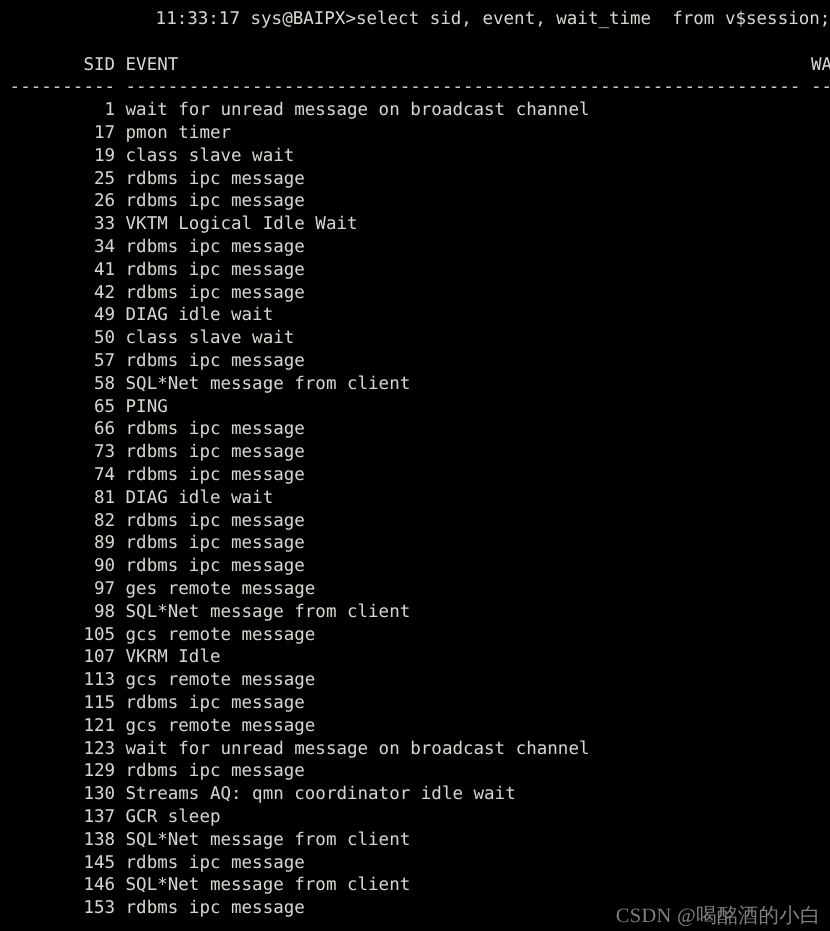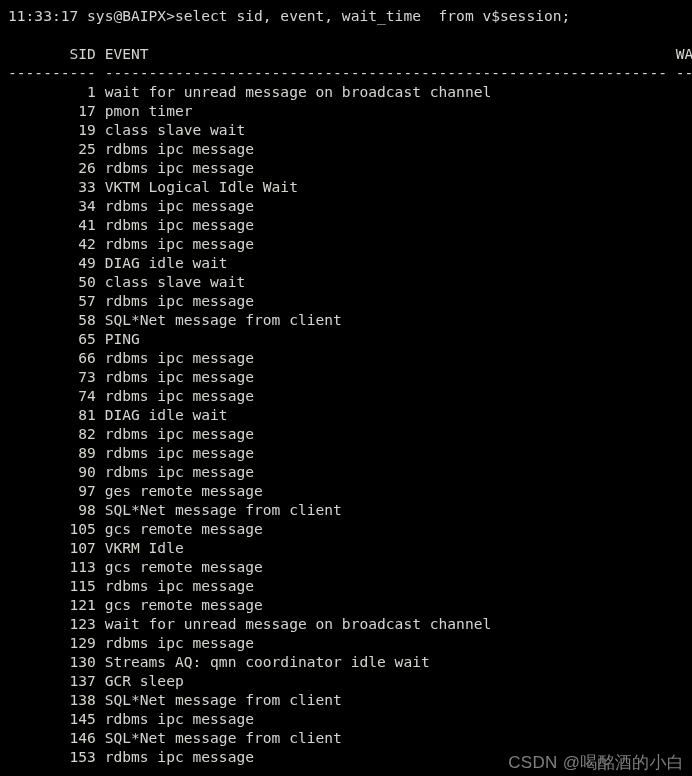--- a/index.html
+++ b/index.html
@@ -37,6 +37,7 @@
     letter-spacing: 0px;
     padding-left: 8px;
     margin: 0;
+    text-align: right;
   }
   .line.blank {
     height: 19px;

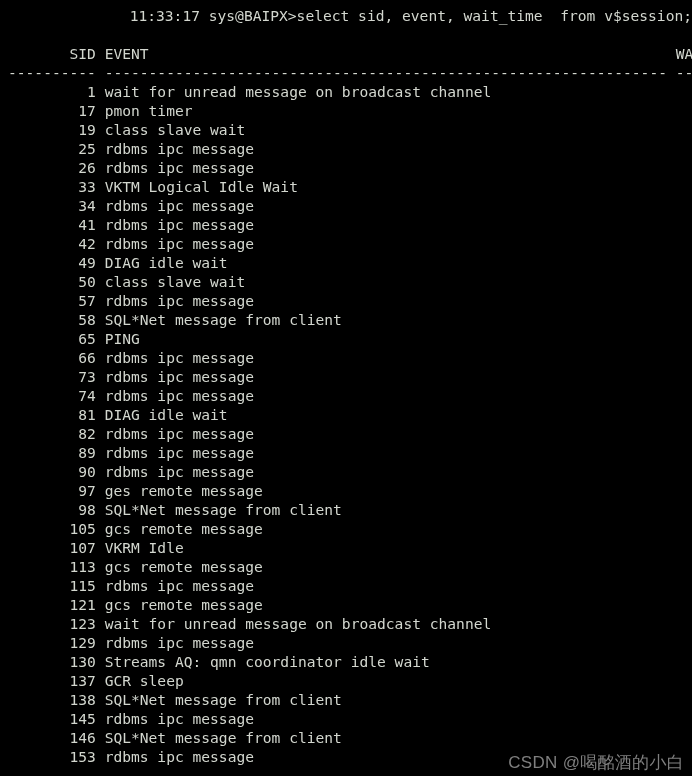--- a/index.html
+++ b/index.html
@@ -58,7 +58,7 @@
     position: absolute;
     right: 8px;
     bottom: 4px;
-    font-family: Liberation Sans, sans-serif;
+    font-family: Liberation Serif, serif;
     font-size: 17px;
     color: #8a8a8a;
     opacity: 0.92;

